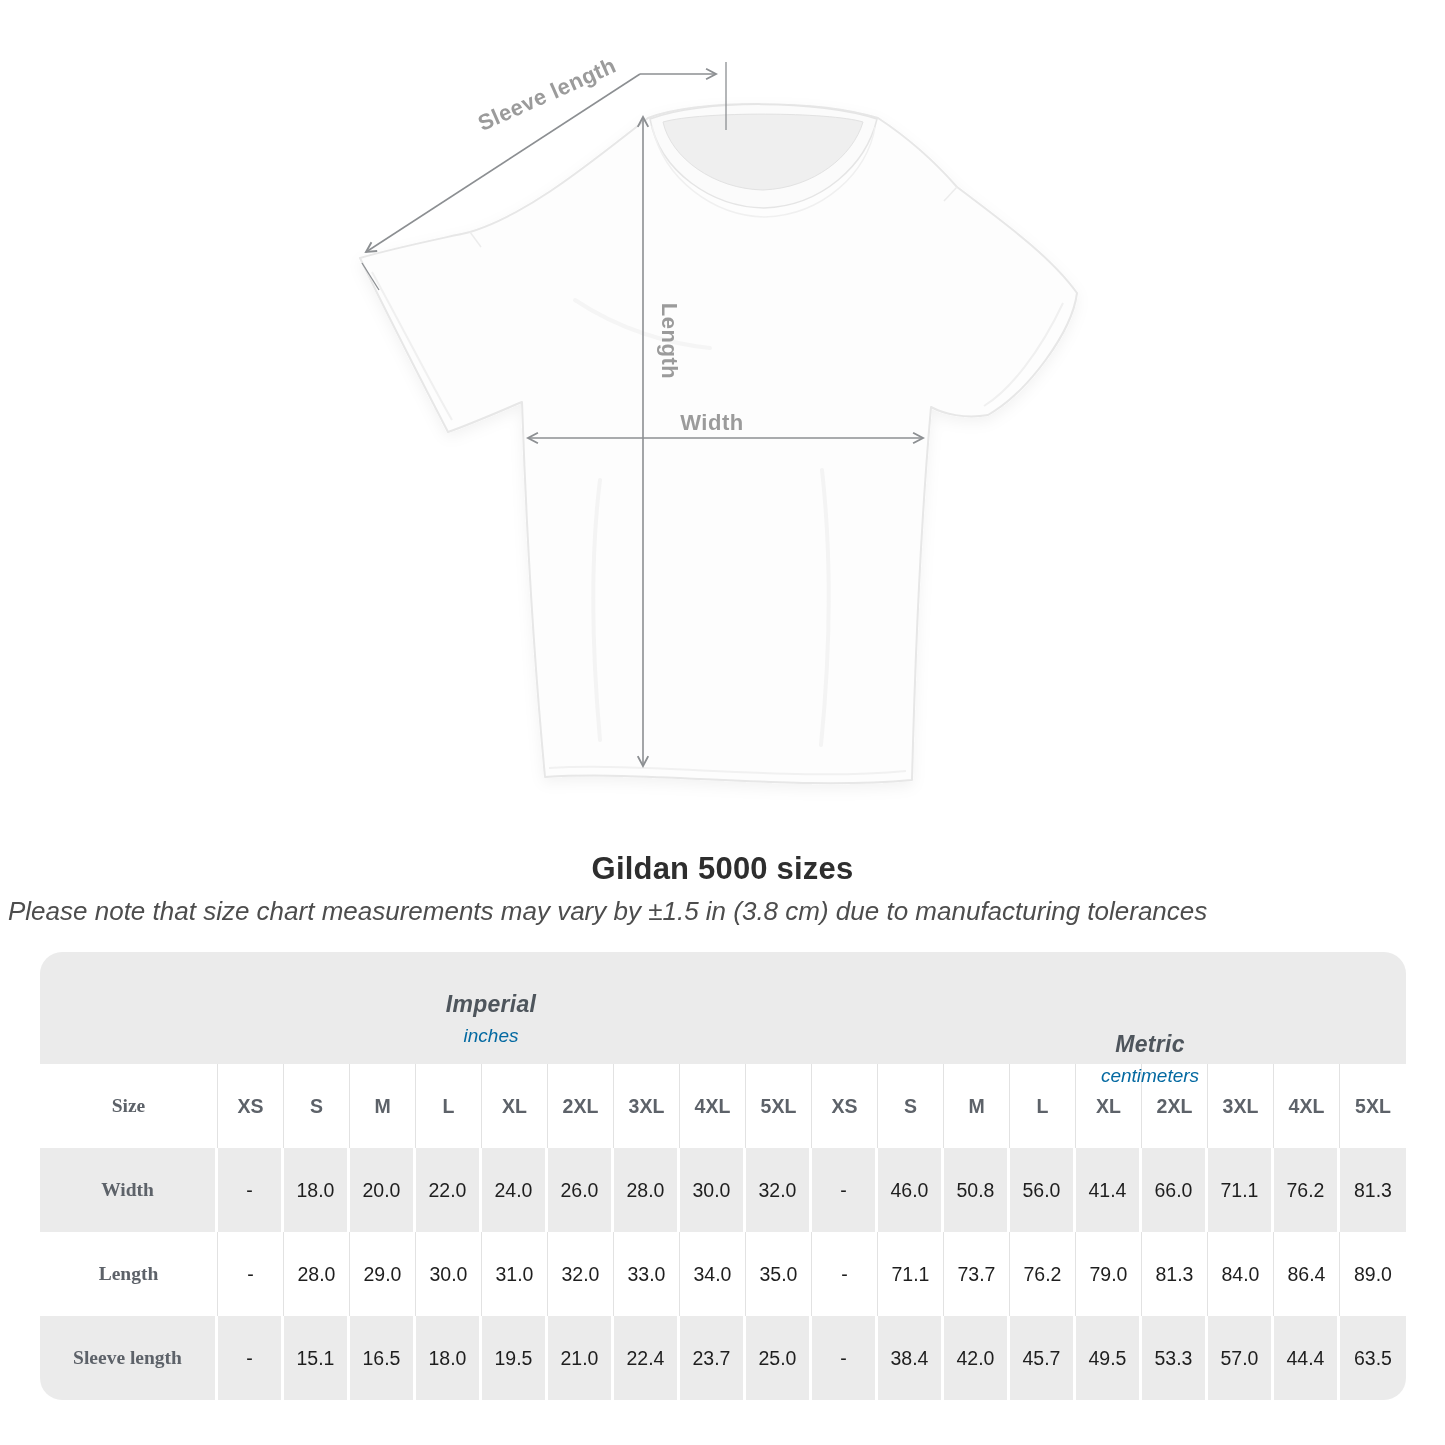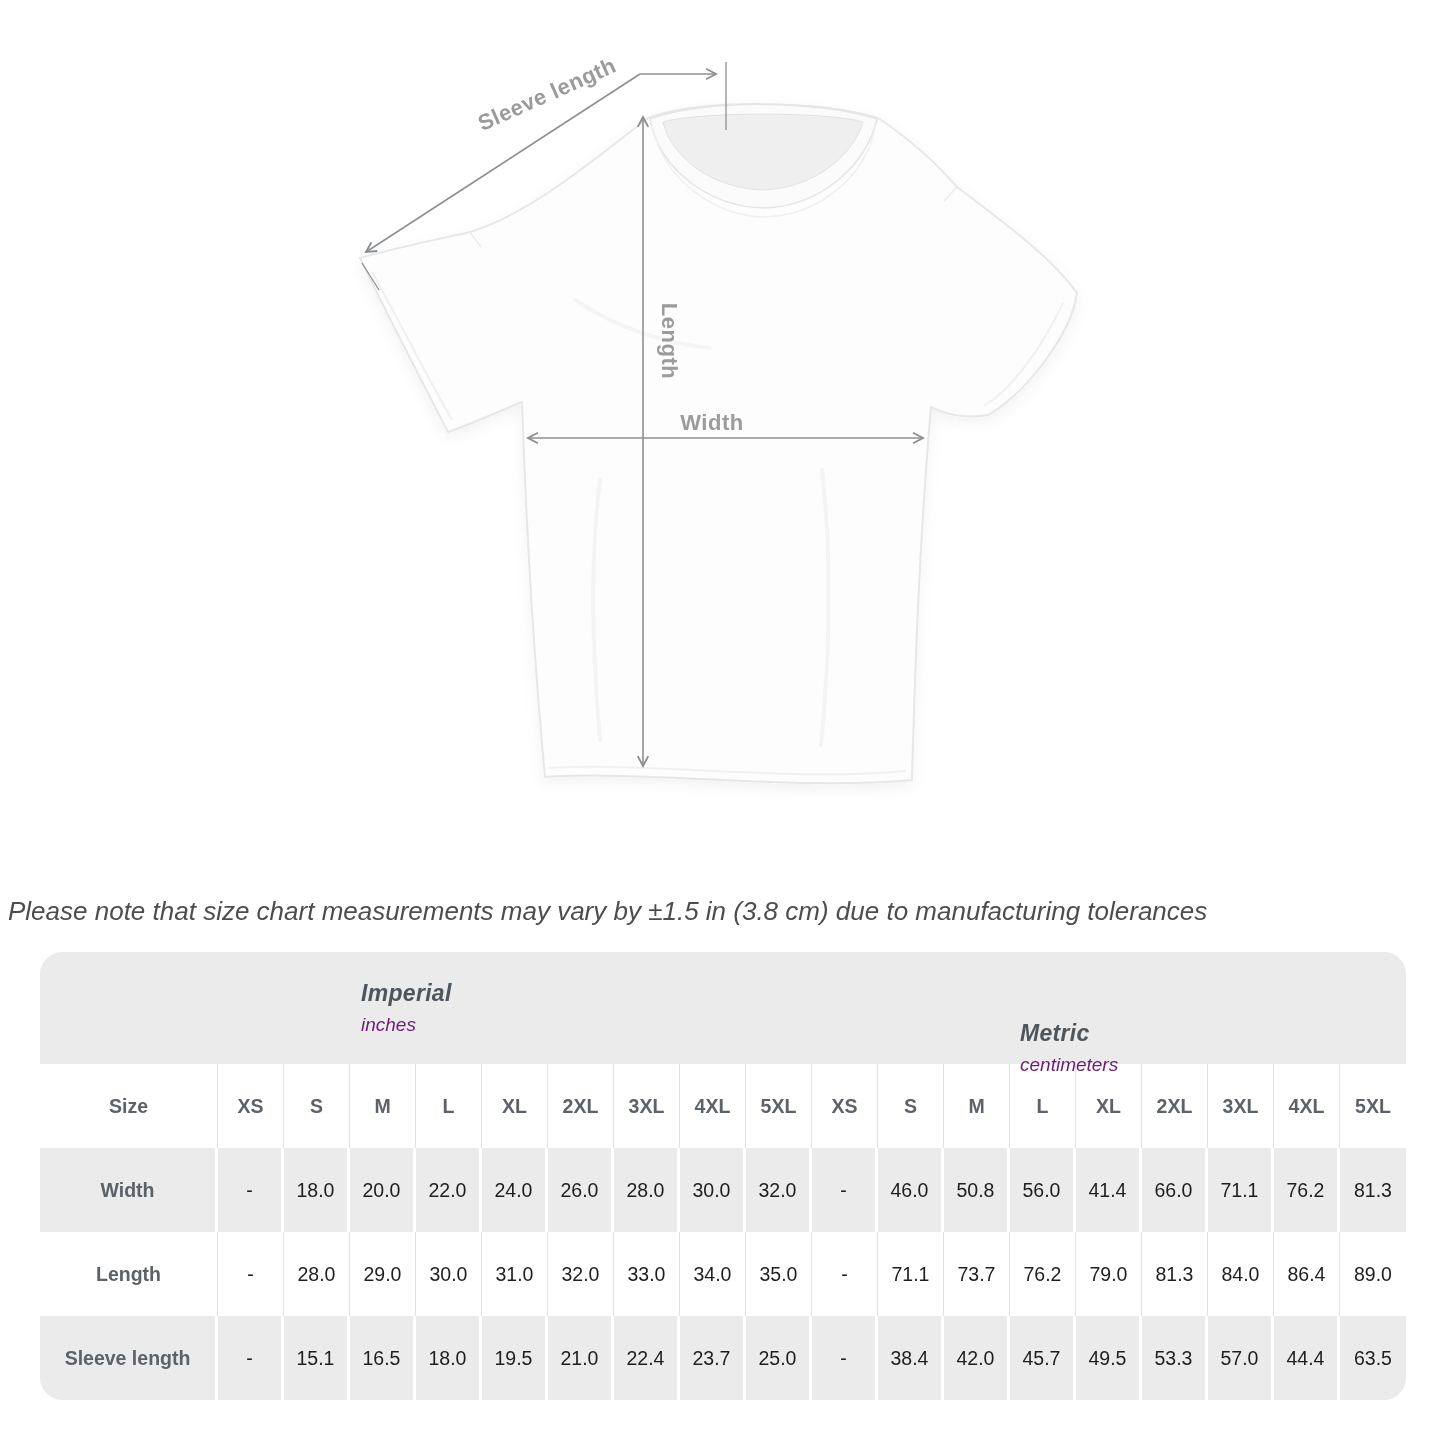--- a/index.html
+++ b/index.html
@@ -104,6 +104,7 @@
     </g>
   </svg>
 
+  <div class="page-title">Gildan 5000 sizes</div>
   <div class="page-subtitle">Please note that size chart measurements may vary by ±1.5 in (3.8 cm) due to manufacturing tolerances</div>
 
   <div class="tbl">

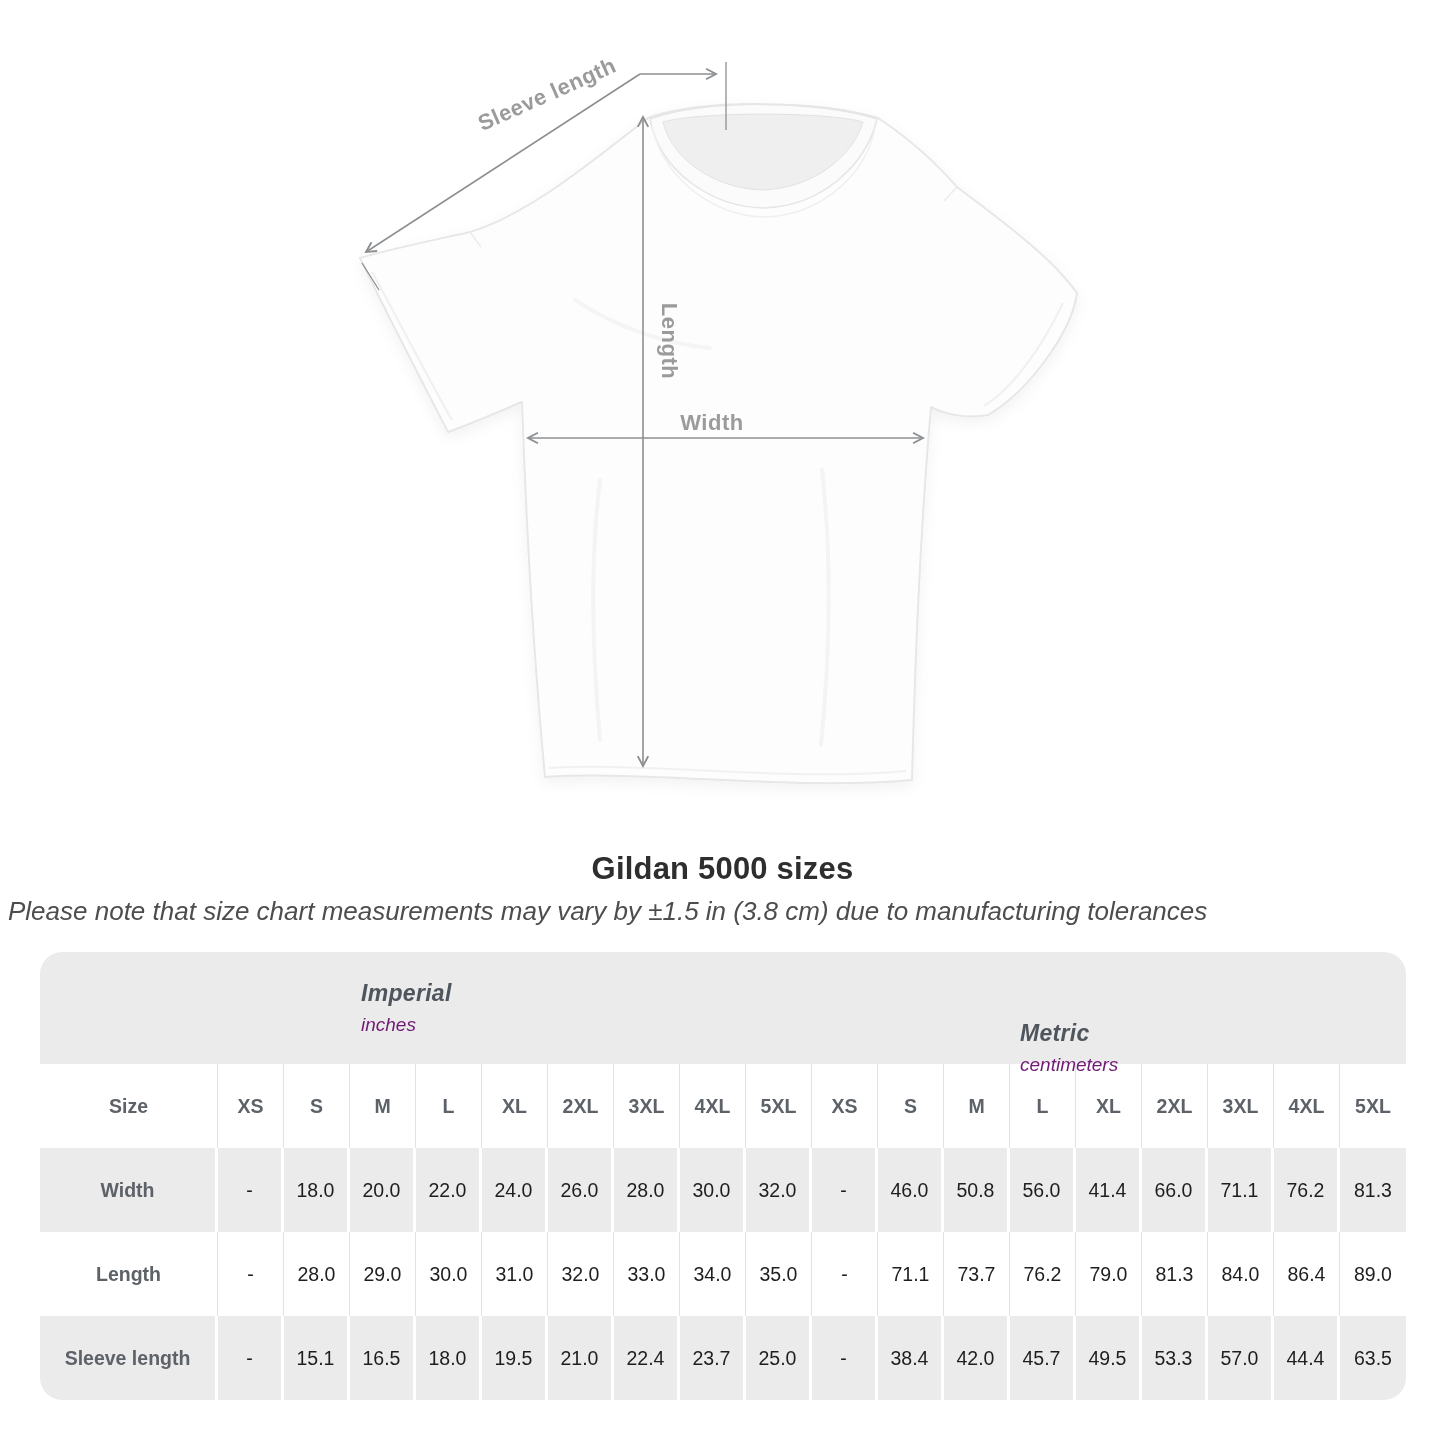--- a/index.html
+++ b/index.html
@@ -18,7 +18,7 @@
   
   .tbl{position:absolute;left:40px;top:952px;width:1366px;}
   .band{height:112px;background:#ebebeb;border-radius:22px 22px 0 0;position:relative;}
-  .ug{position:absolute;top:5px;height:100%;width:260px;text-align:left;}
+  .ug{position:absolute;top:16px;height:100%;width:260px;text-align:center;}
   .ug-imperial{left:321px;}
   .ug-metric{left:980px;margin-top:40px;}
   .ug-label{margin-top:23px;font-size:23px;font-weight:bold;font-style:italic;color:#4e555c;letter-spacing:.3px;}

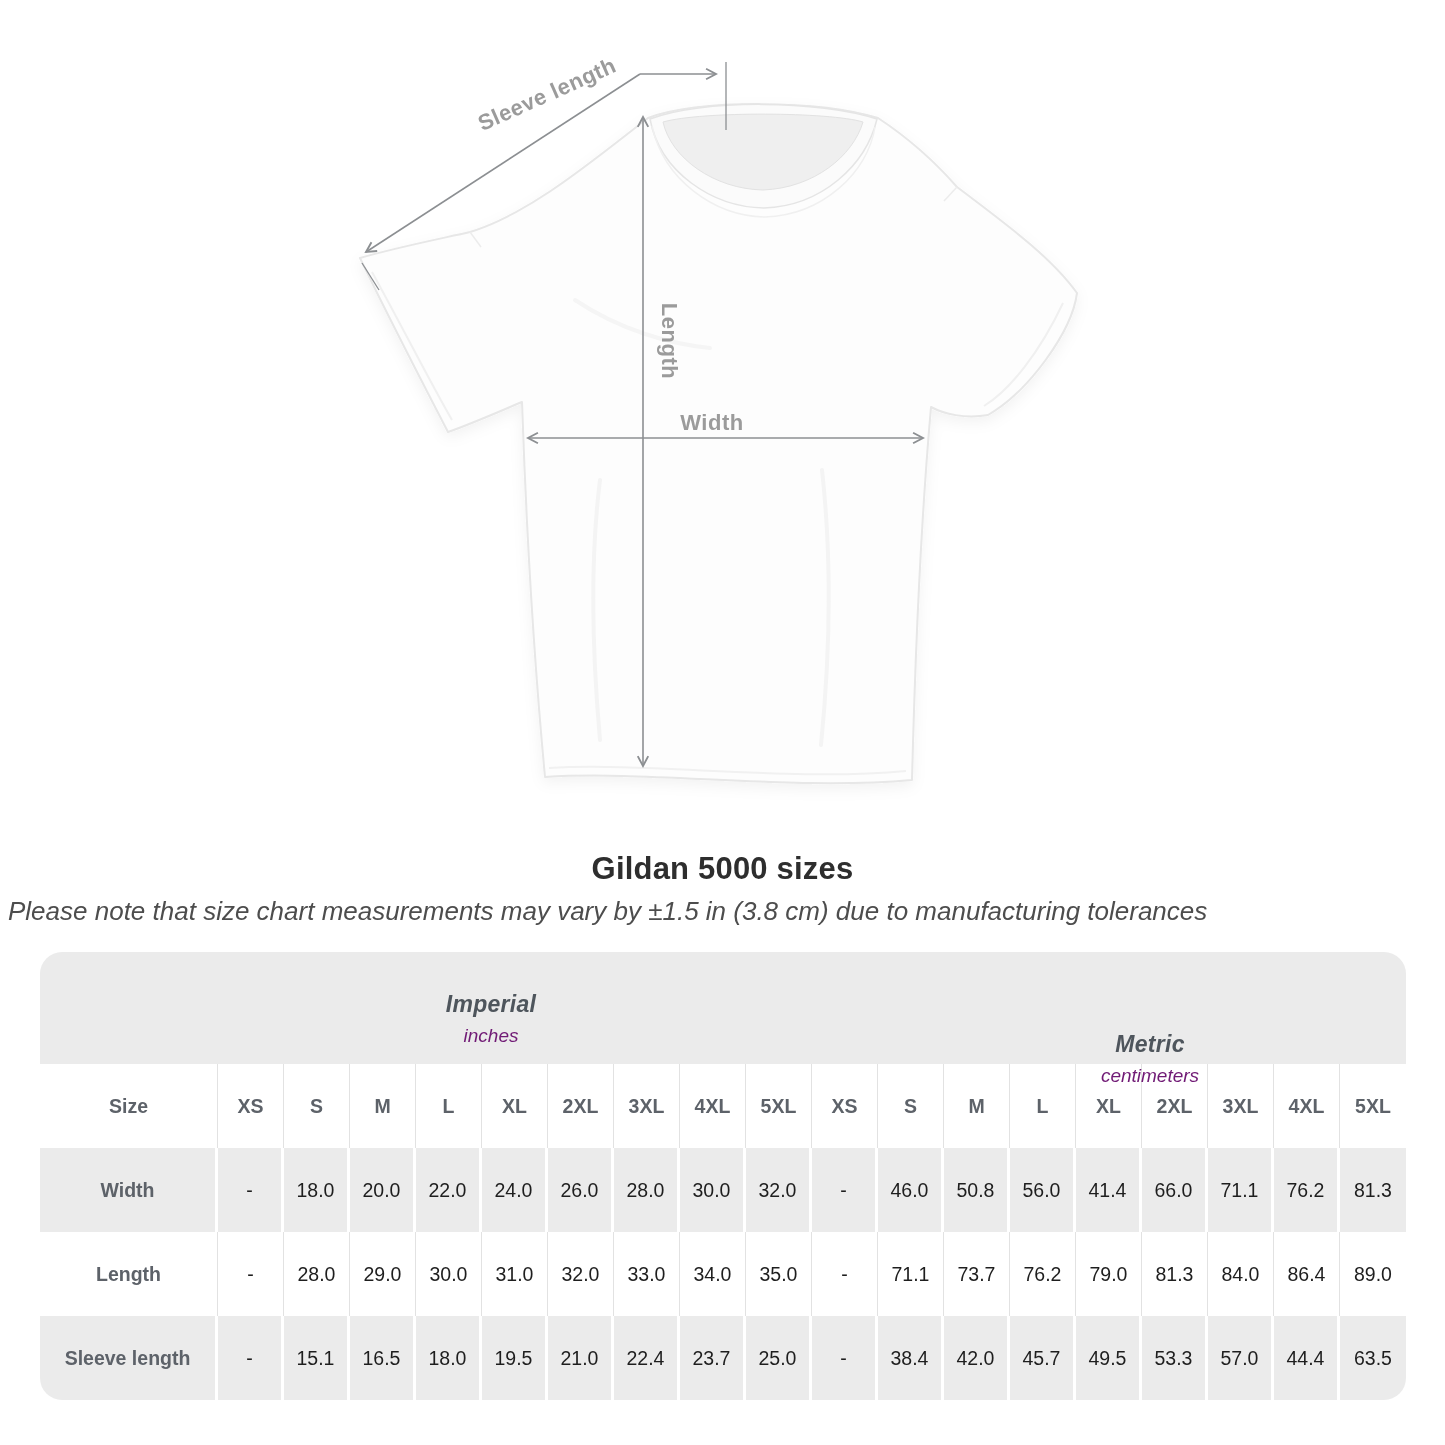--- a/index.html
+++ b/index.html
@@ -22,7 +22,7 @@
   .ug-imperial{left:321px;}
   .ug-metric{left:980px;margin-top:40px;}
   .ug-label{margin-top:23px;font-size:23px;font-weight:bold;font-style:italic;color:#4e555c;letter-spacing:.3px;}
-  .ug-sub{margin-top:7px;font-size:19px;font-style:italic;color:#701a75;}
+  .ug-sub{margin-top:7px;font-size:19px;font-style:italic;color:#0369a1;}
 
   .row{display:flex;height:84px;}
   .cell{box-sizing:border-box;display:flex;align-items:center;justify-content:center;

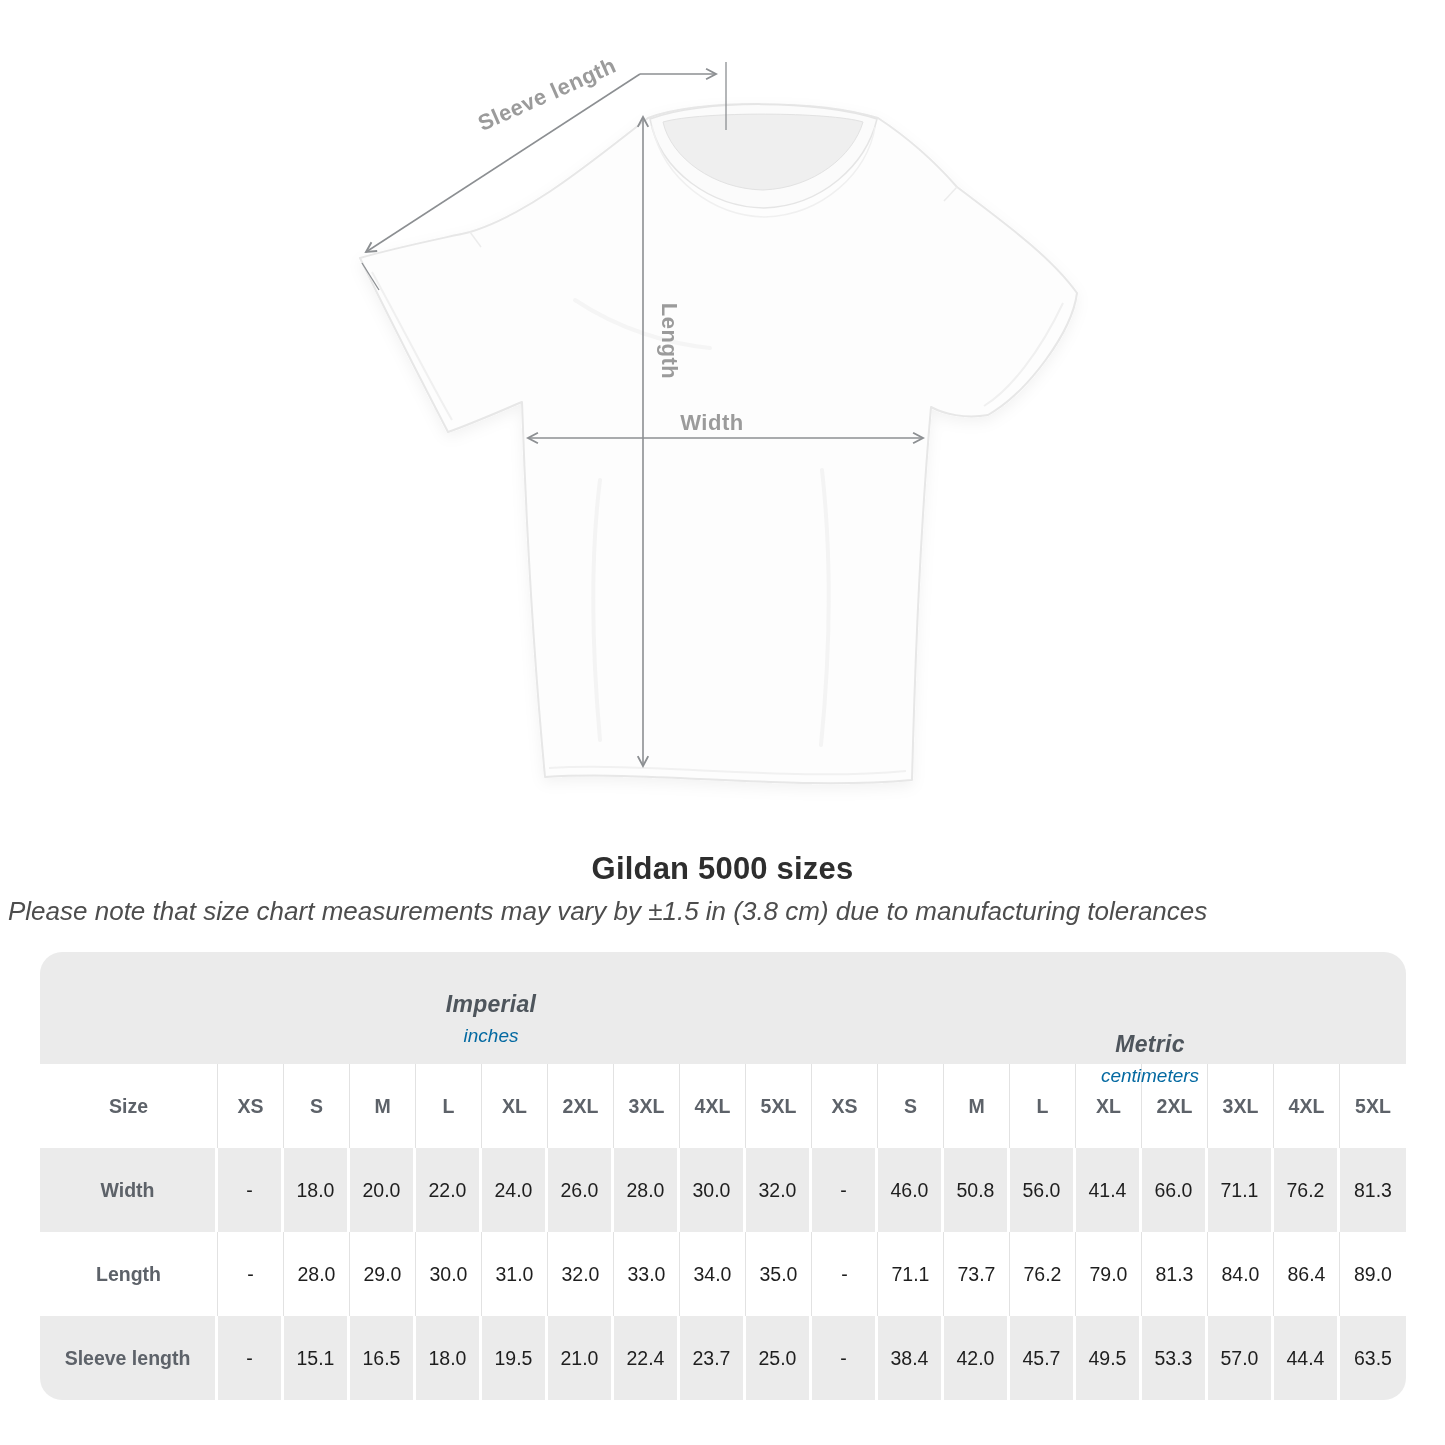--- a/index.html
+++ b/index.html
@@ -27,7 +27,7 @@
   .row{display:flex;height:84px;}
   .cell{box-sizing:border-box;display:flex;align-items:center;justify-content:center;
     font-size:19.5px;color:#1e1e1e;}
-  .c0{width:178px;}
+  .c0{width:178px;font-family:Liberation Serif, serif;}
   .c{width:66px;}
   .hd{font-weight:bold;color:#5d6269;}
   .rowlab{font-weight:bold;color:#5d6269;}

